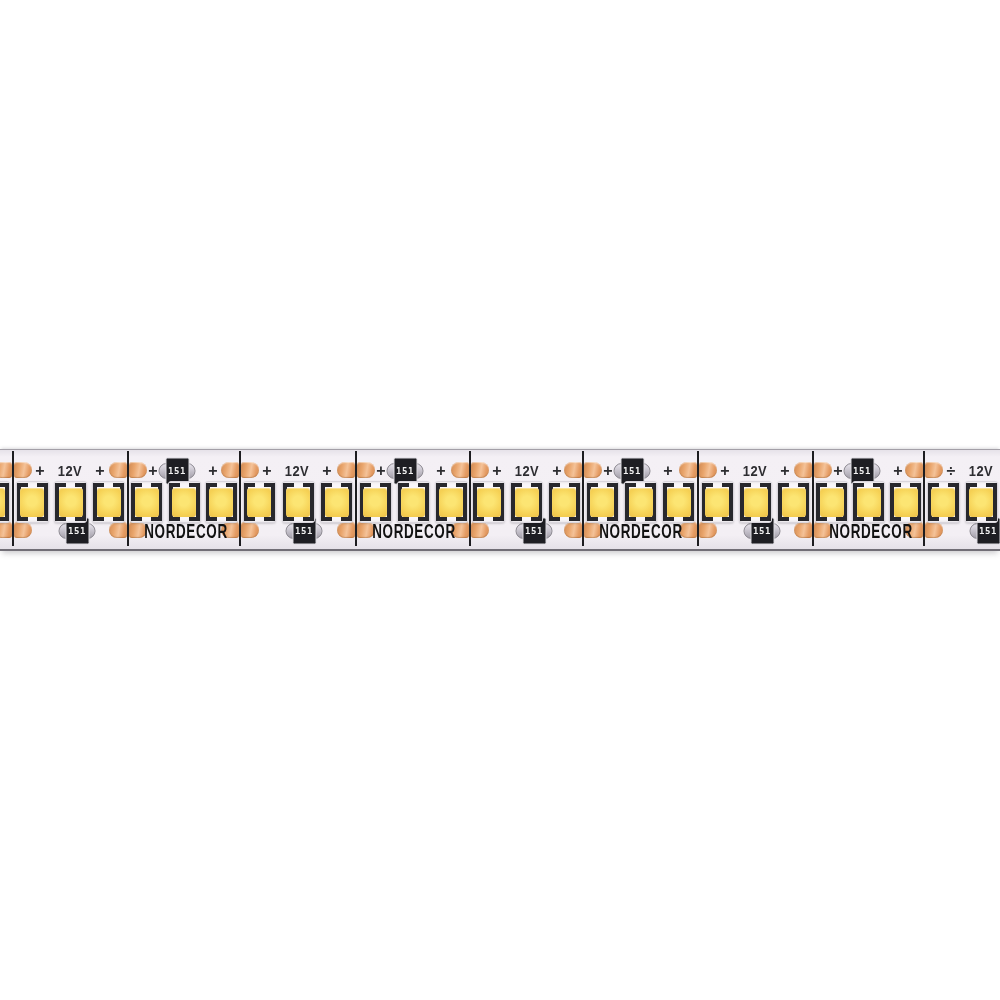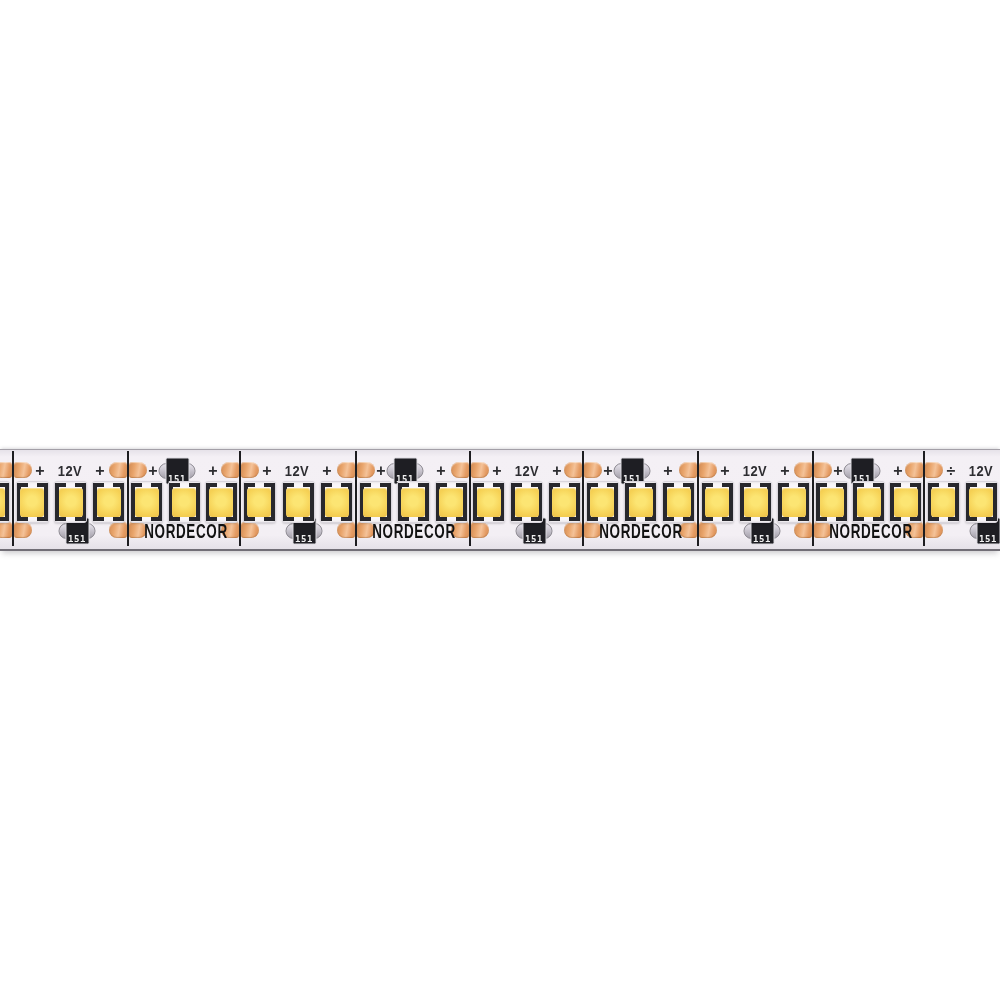--- a/index.html
+++ b/index.html
@@ -48,7 +48,7 @@
     position:absolute;left:50%;top:50%;transform:translate(-50%,-50%);
     width:24px;height:27px;background:#1e1e23;border:1px solid #dcdae0;
     border-radius:2px;box-sizing:border-box;
-    display:flex;align-items:flex-end;justify-content:center;
+    display:flex;align-items:center;justify-content:center;
   }
   .res-band span{
     color:#f2f2f2;font-size:9px;font-weight:700;

